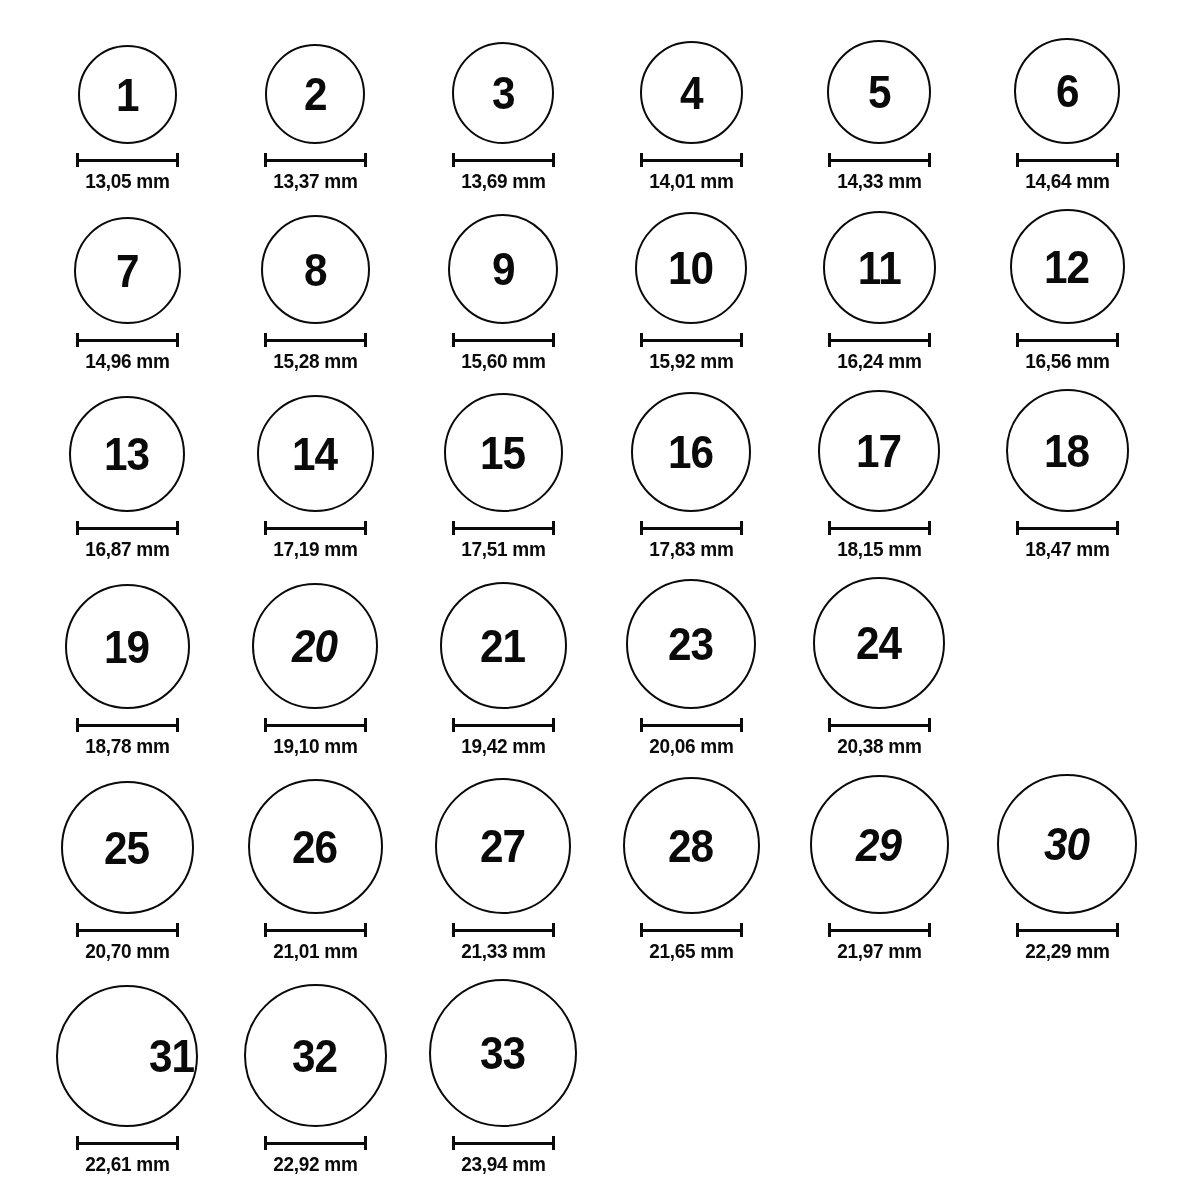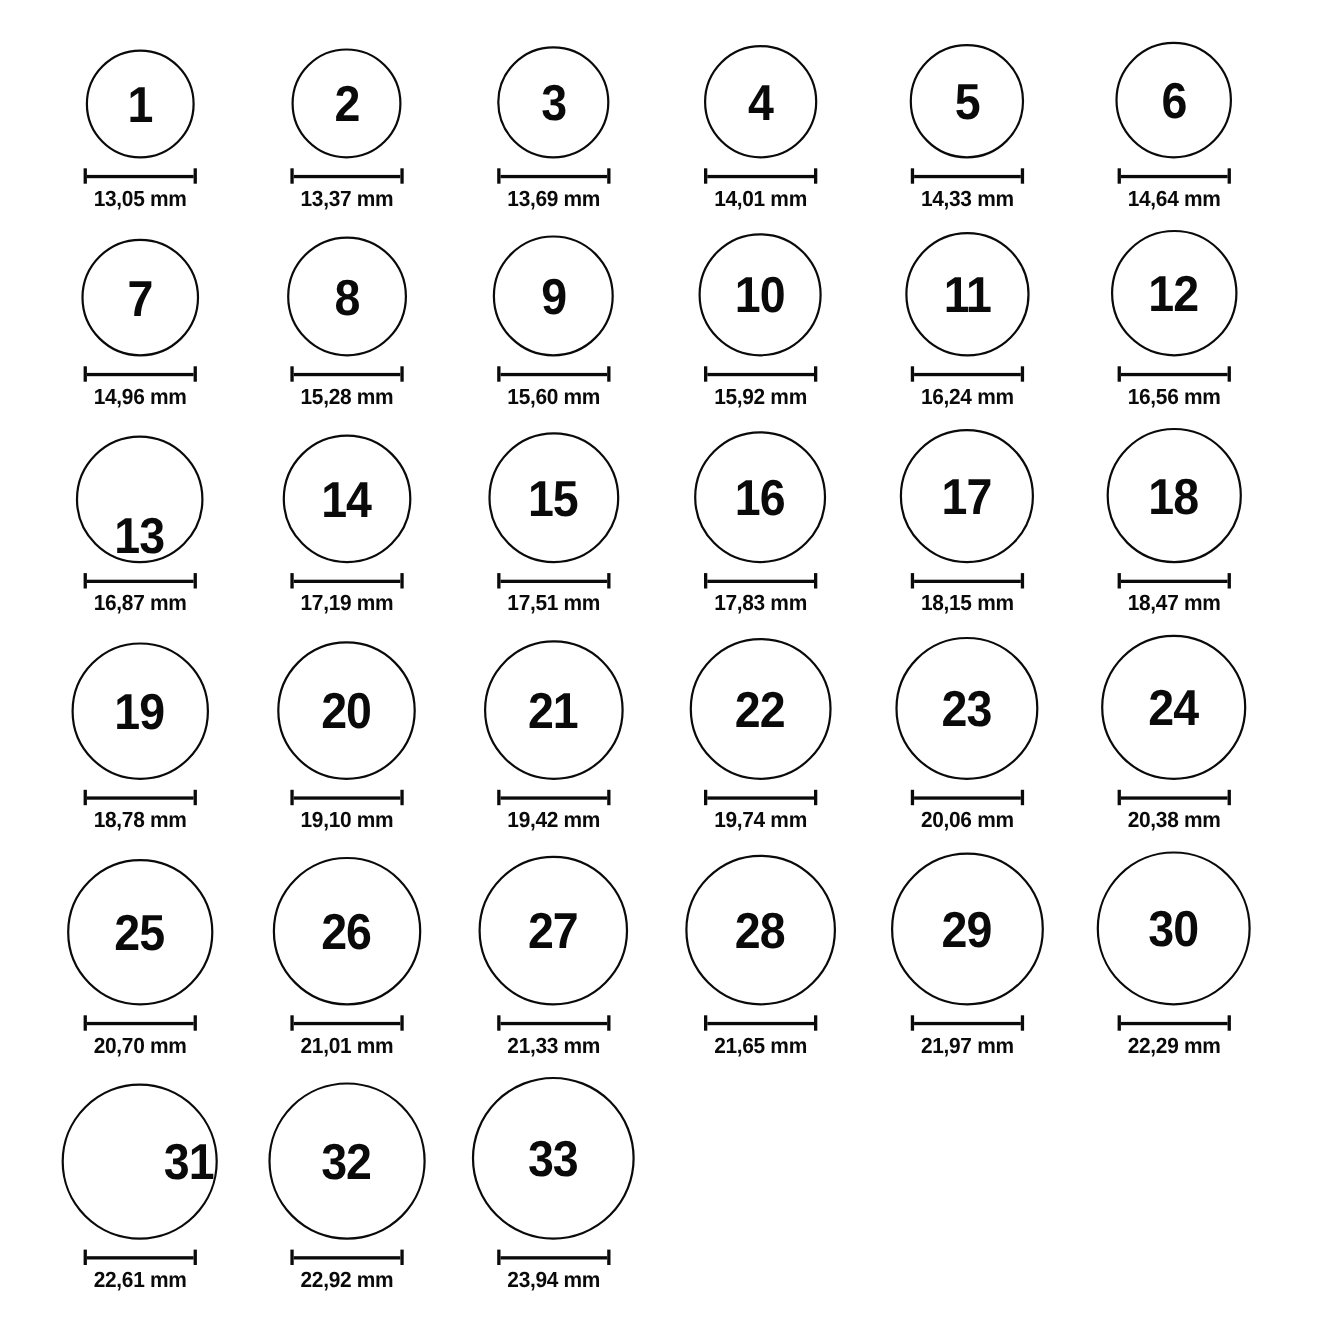--- a/index.html
+++ b/index.html
@@ -178,7 +178,7 @@
 </div>
     <div class="row">
   <div class="cell">
-    <div class="circle" style="width: 116px; height: 116px; align-items: flex-end;">
+    <div class="circle" style="width: 116px; height: 116px;">
       <span class="num">13</span>
     </div>
     <div class="ruler"></div>

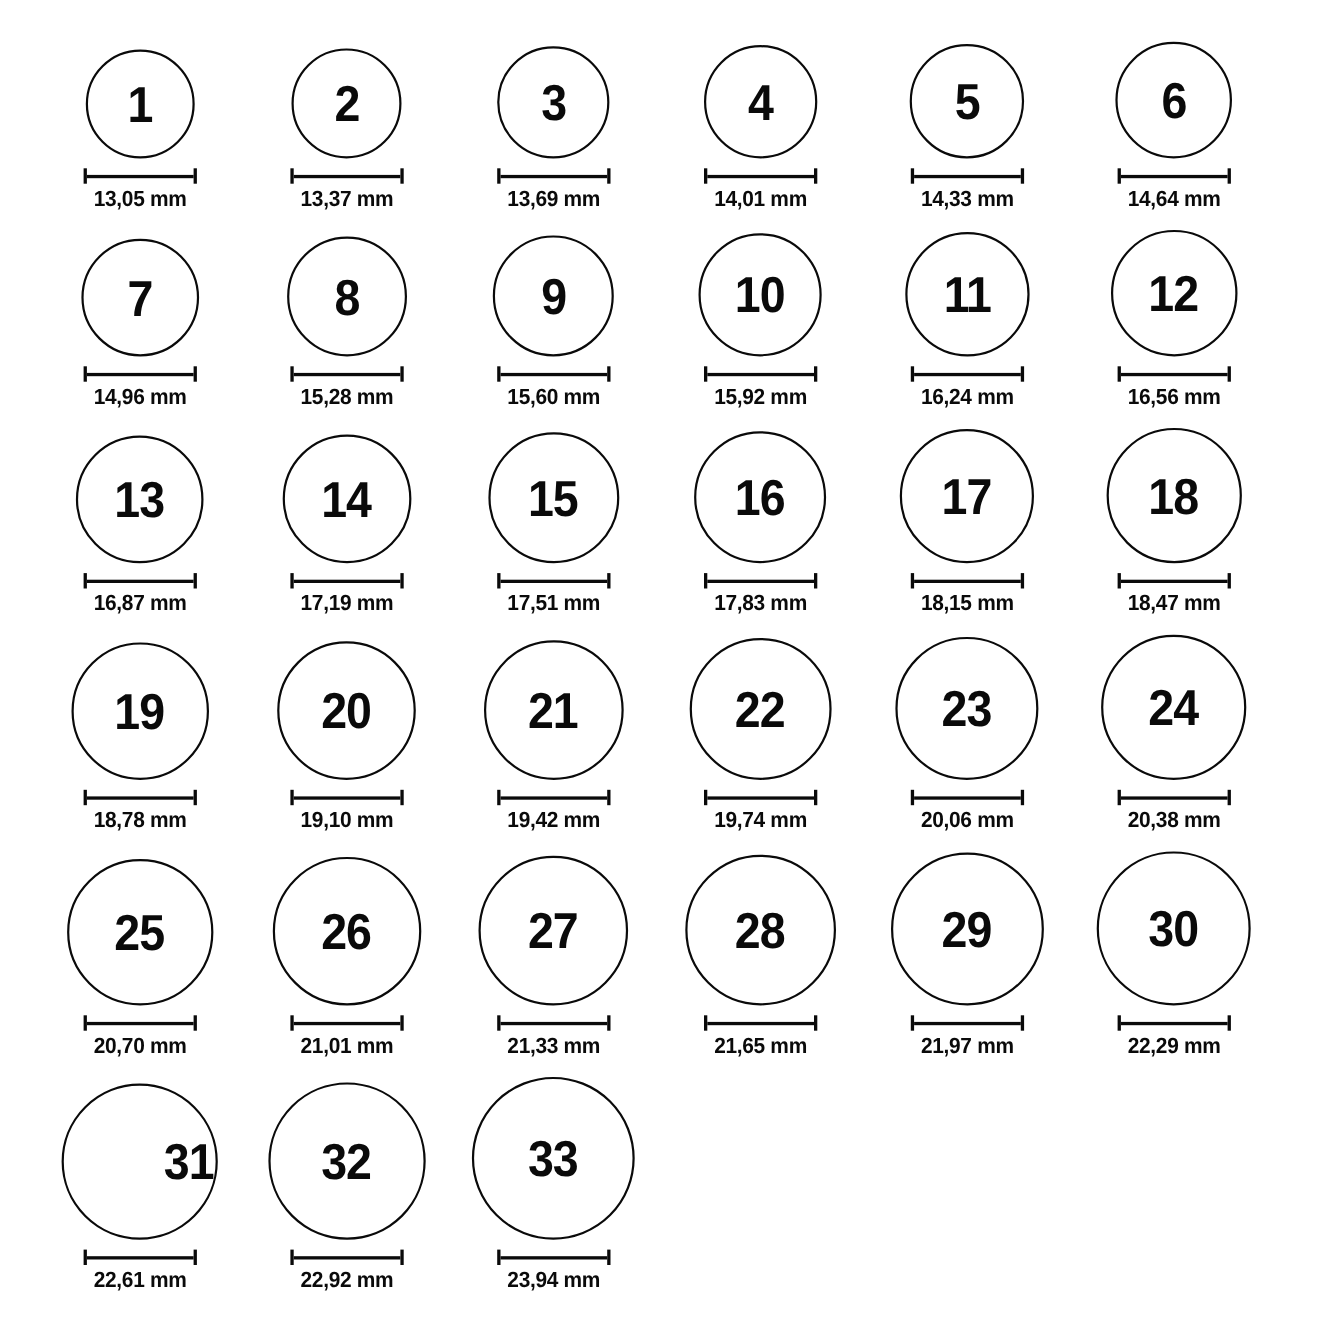--- a/index.html
+++ b/index.html
@@ -235,7 +235,7 @@
   </div>
 
   <div class="cell">
-    <div class="circle" style="width: 126px; height: 126px;">
+    <div class="circle" style="width: 126px; height: 126px; font-style: italic;">
       <span class="num">20</span>
     </div>
     <div class="ruler"></div>

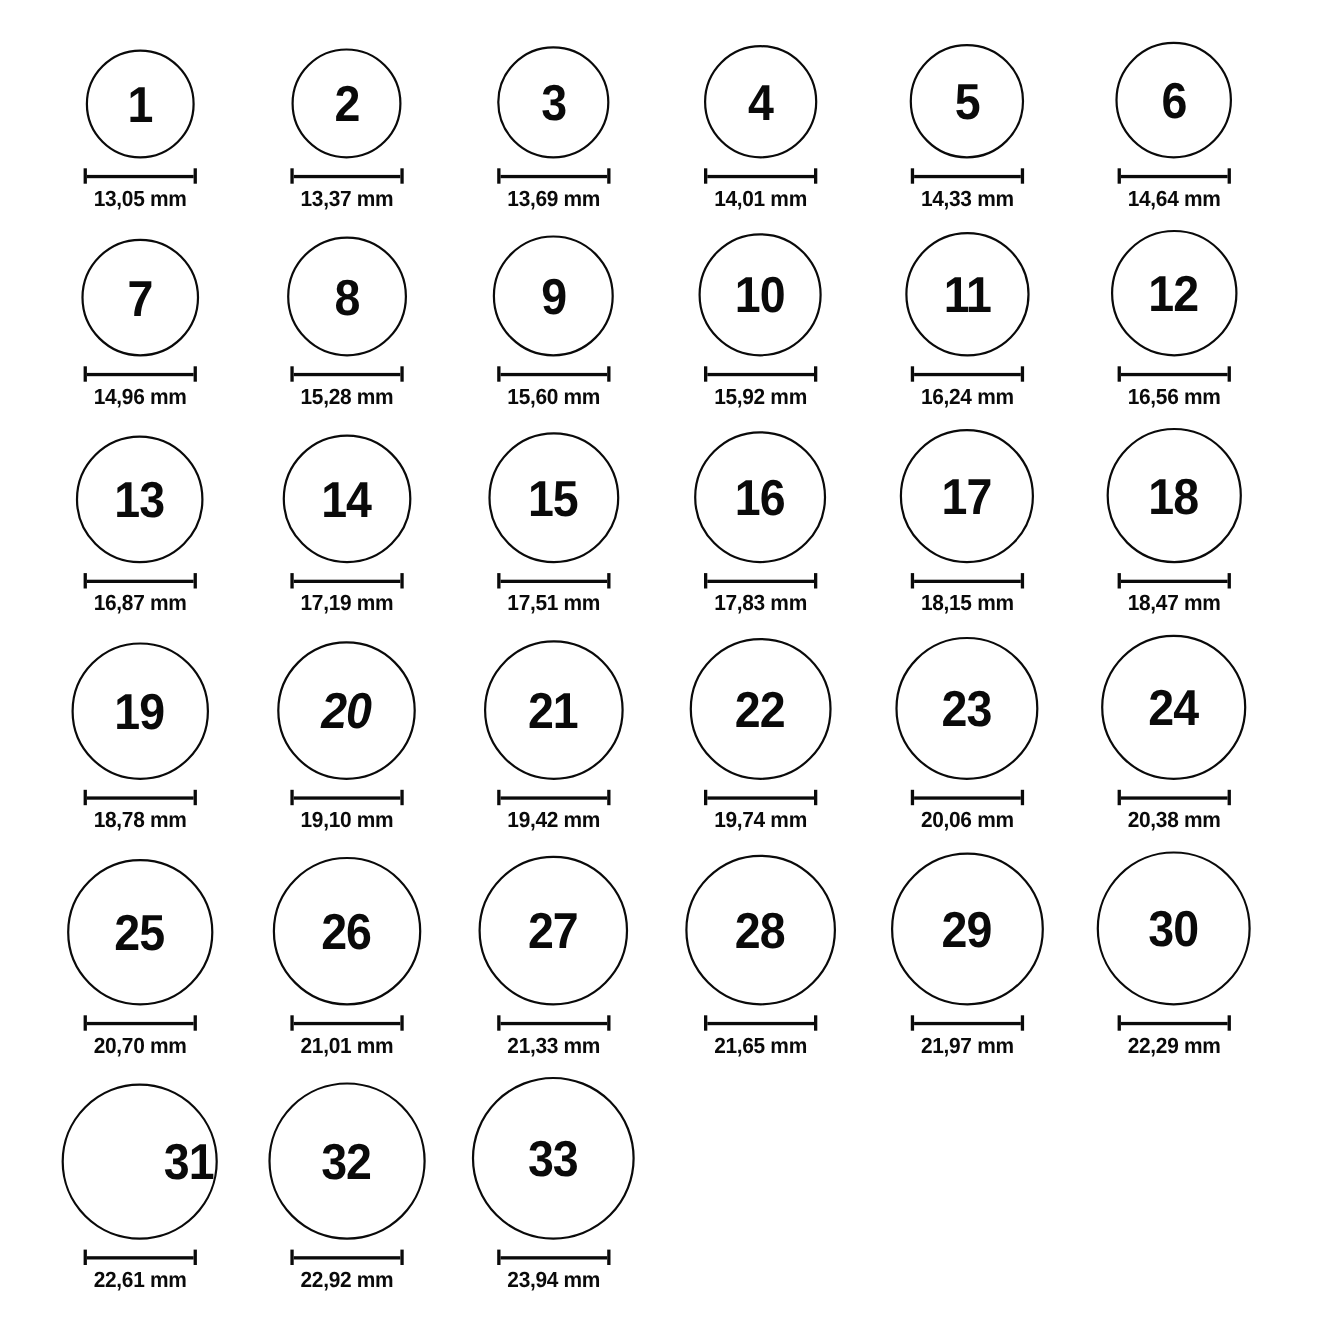--- a/index.html
+++ b/index.html
@@ -250,13 +250,6 @@
     <div class="mm">19,42 mm</div>
   </div>
 
-  <div class="cell">
-    <div class="circle" style="width: 129px; height: 129px;">
-      <span class="num">22</span>
-    </div>
-    <div class="ruler"></div>
-    <div class="mm">19,74 mm</div>
-  </div>
 
   <div class="cell">
     <div class="circle" style="width: 130px; height: 130px;">

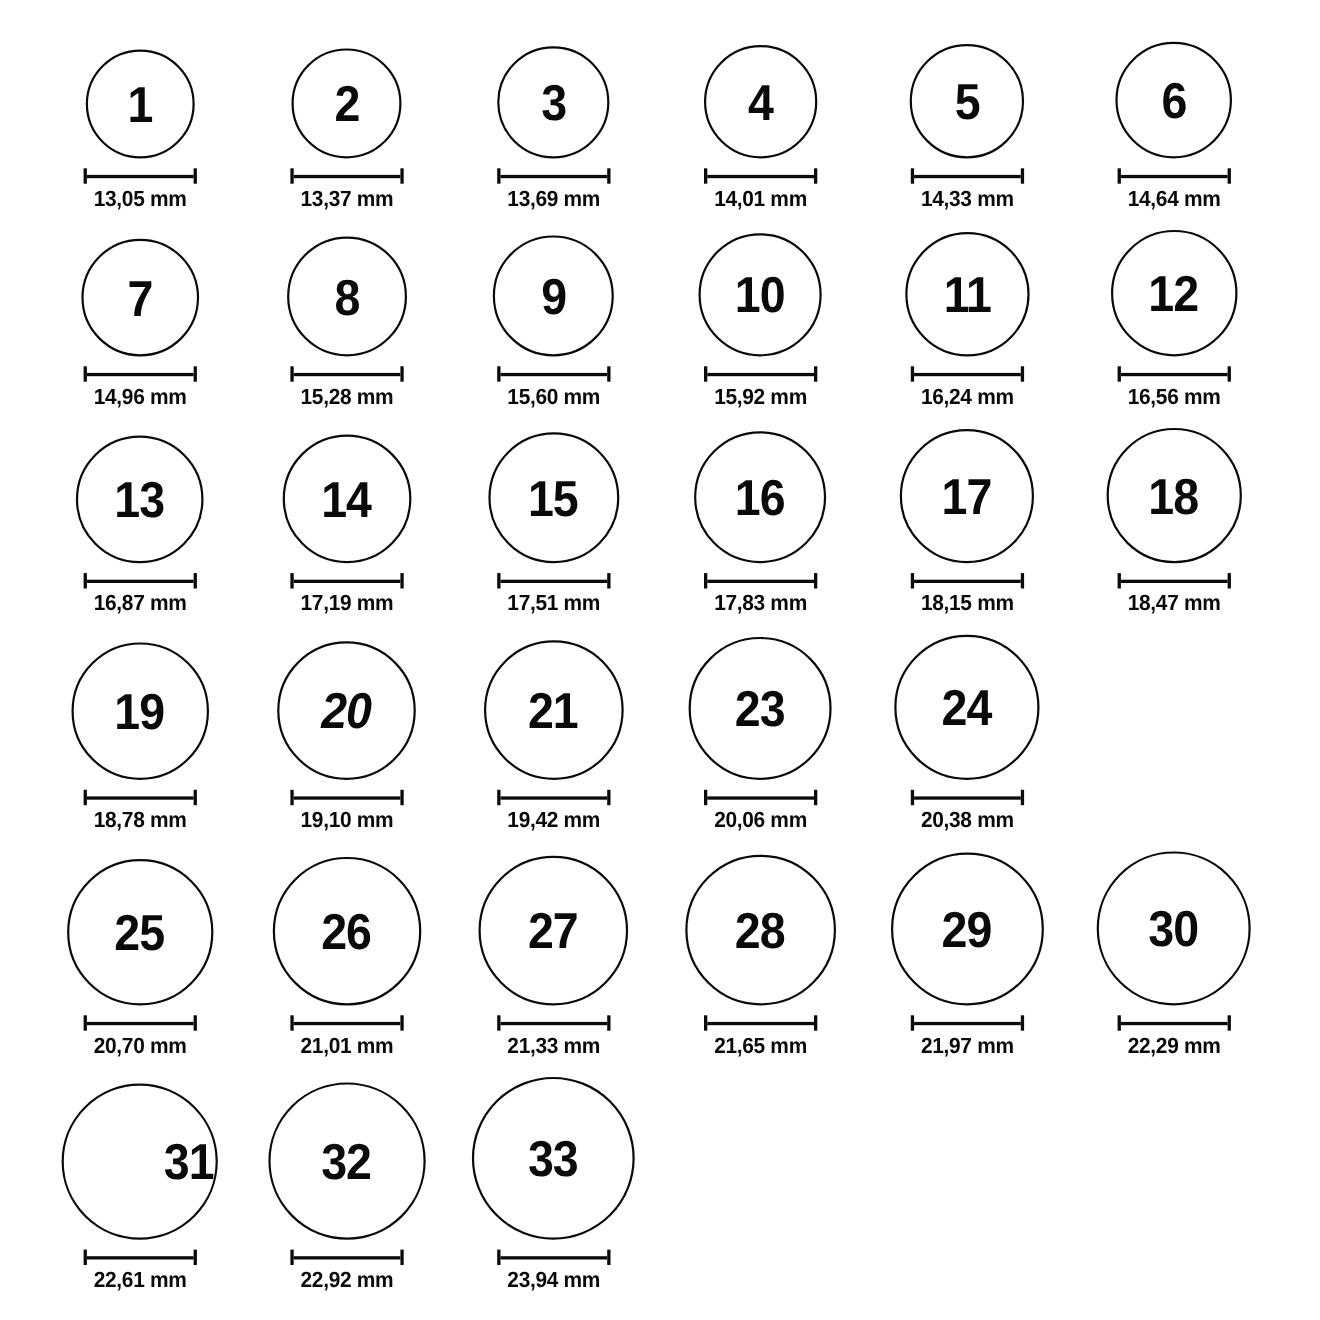--- a/index.html
+++ b/index.html
@@ -301,7 +301,7 @@
   </div>
 
   <div class="cell">
-    <div class="circle" style="width: 139px; height: 139px;">
+    <div class="circle" style="width: 139px; height: 139px; font-style: italic;">
       <span class="num">29</span>
     </div>
     <div class="ruler"></div>

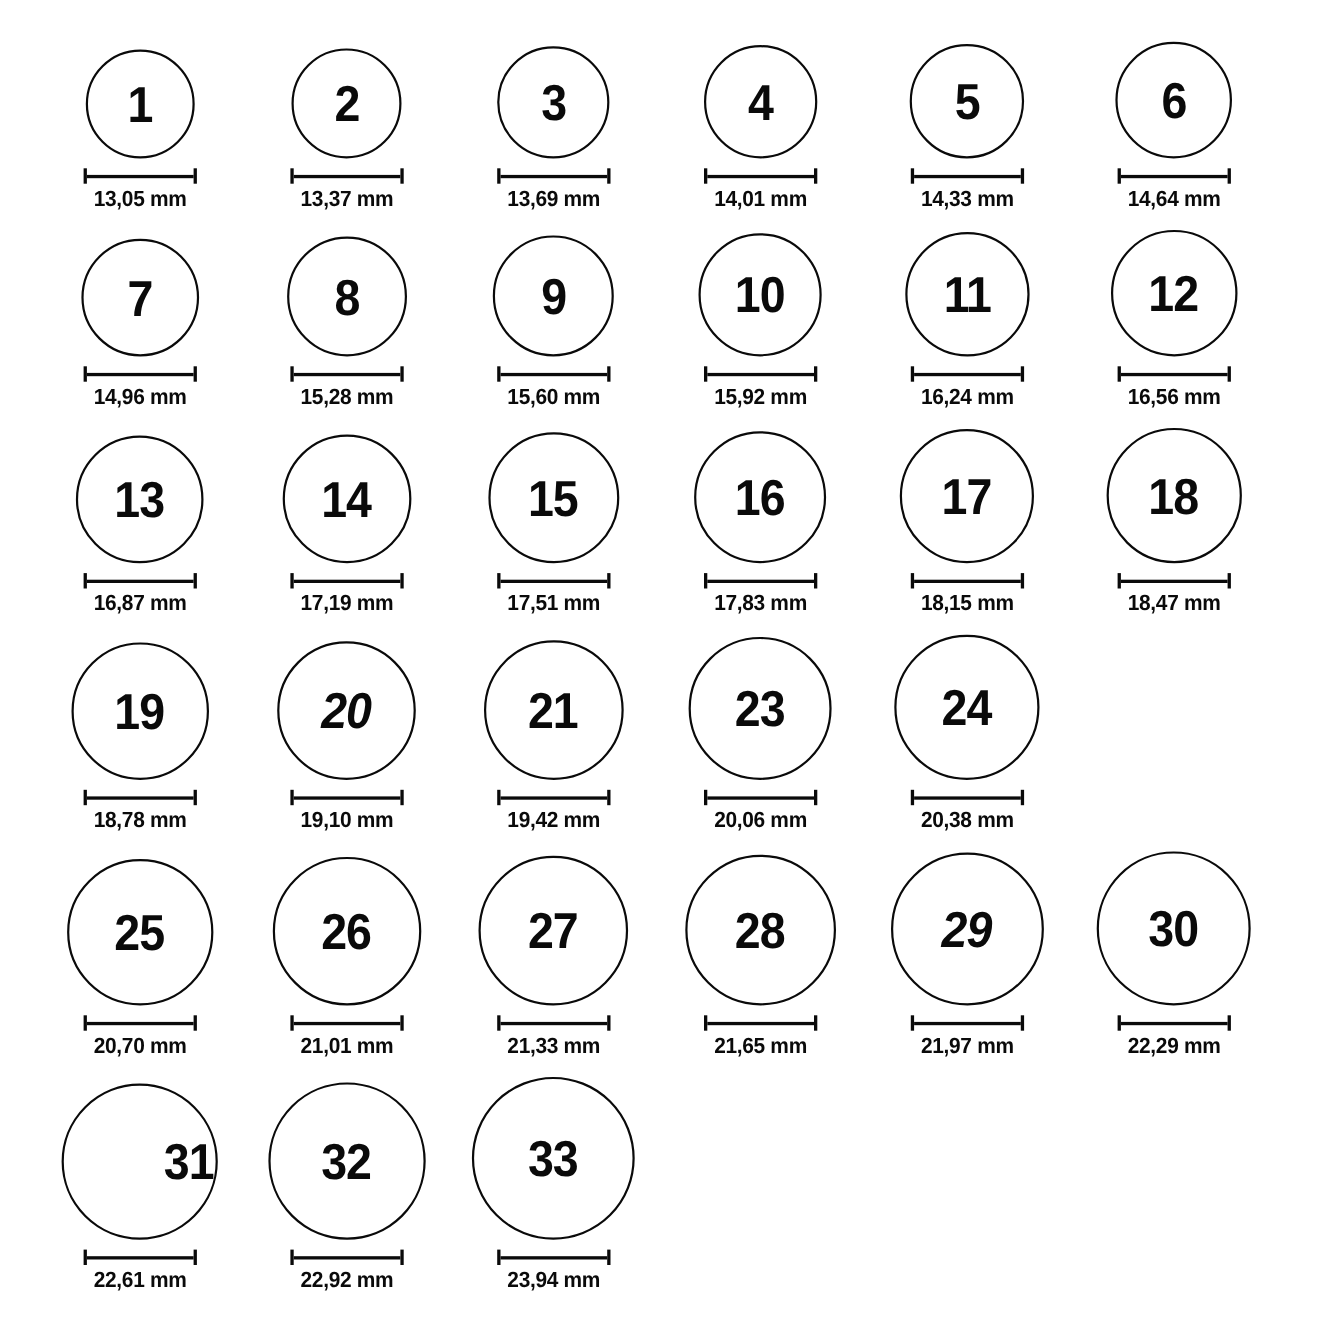--- a/index.html
+++ b/index.html
@@ -309,7 +309,7 @@
   </div>
 
   <div class="cell">
-    <div class="circle" style="width: 140px; height: 140px;">
+    <div class="circle" style="width: 140px; height: 140px; font-style: italic;">
       <span class="num">30</span>
     </div>
     <div class="ruler"></div>

